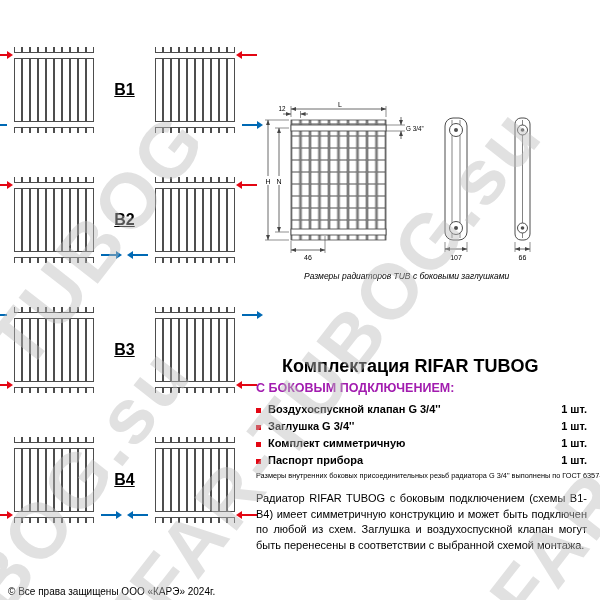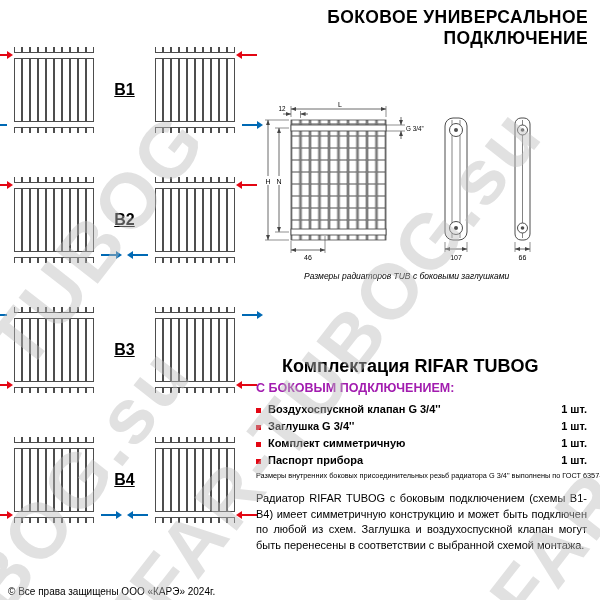--- a/index.html
+++ b/index.html
@@ -72,10 +72,6 @@
   <div class="wm" id="wm3">RIFAR-TUBOG.su</div>
   <div class="wm" id="wm4">TUBOG.su</div>
 
-  <div class="title">
-    <div>БОКОВОЕ УНИВЕРСАЛЬНОЕ</div>
-    <div>ПОДКЛЮЧЕНИЕ</div>
-  </div>
 
   <div class="scheme-row" id="row-b1">
     <div class="radiator">

